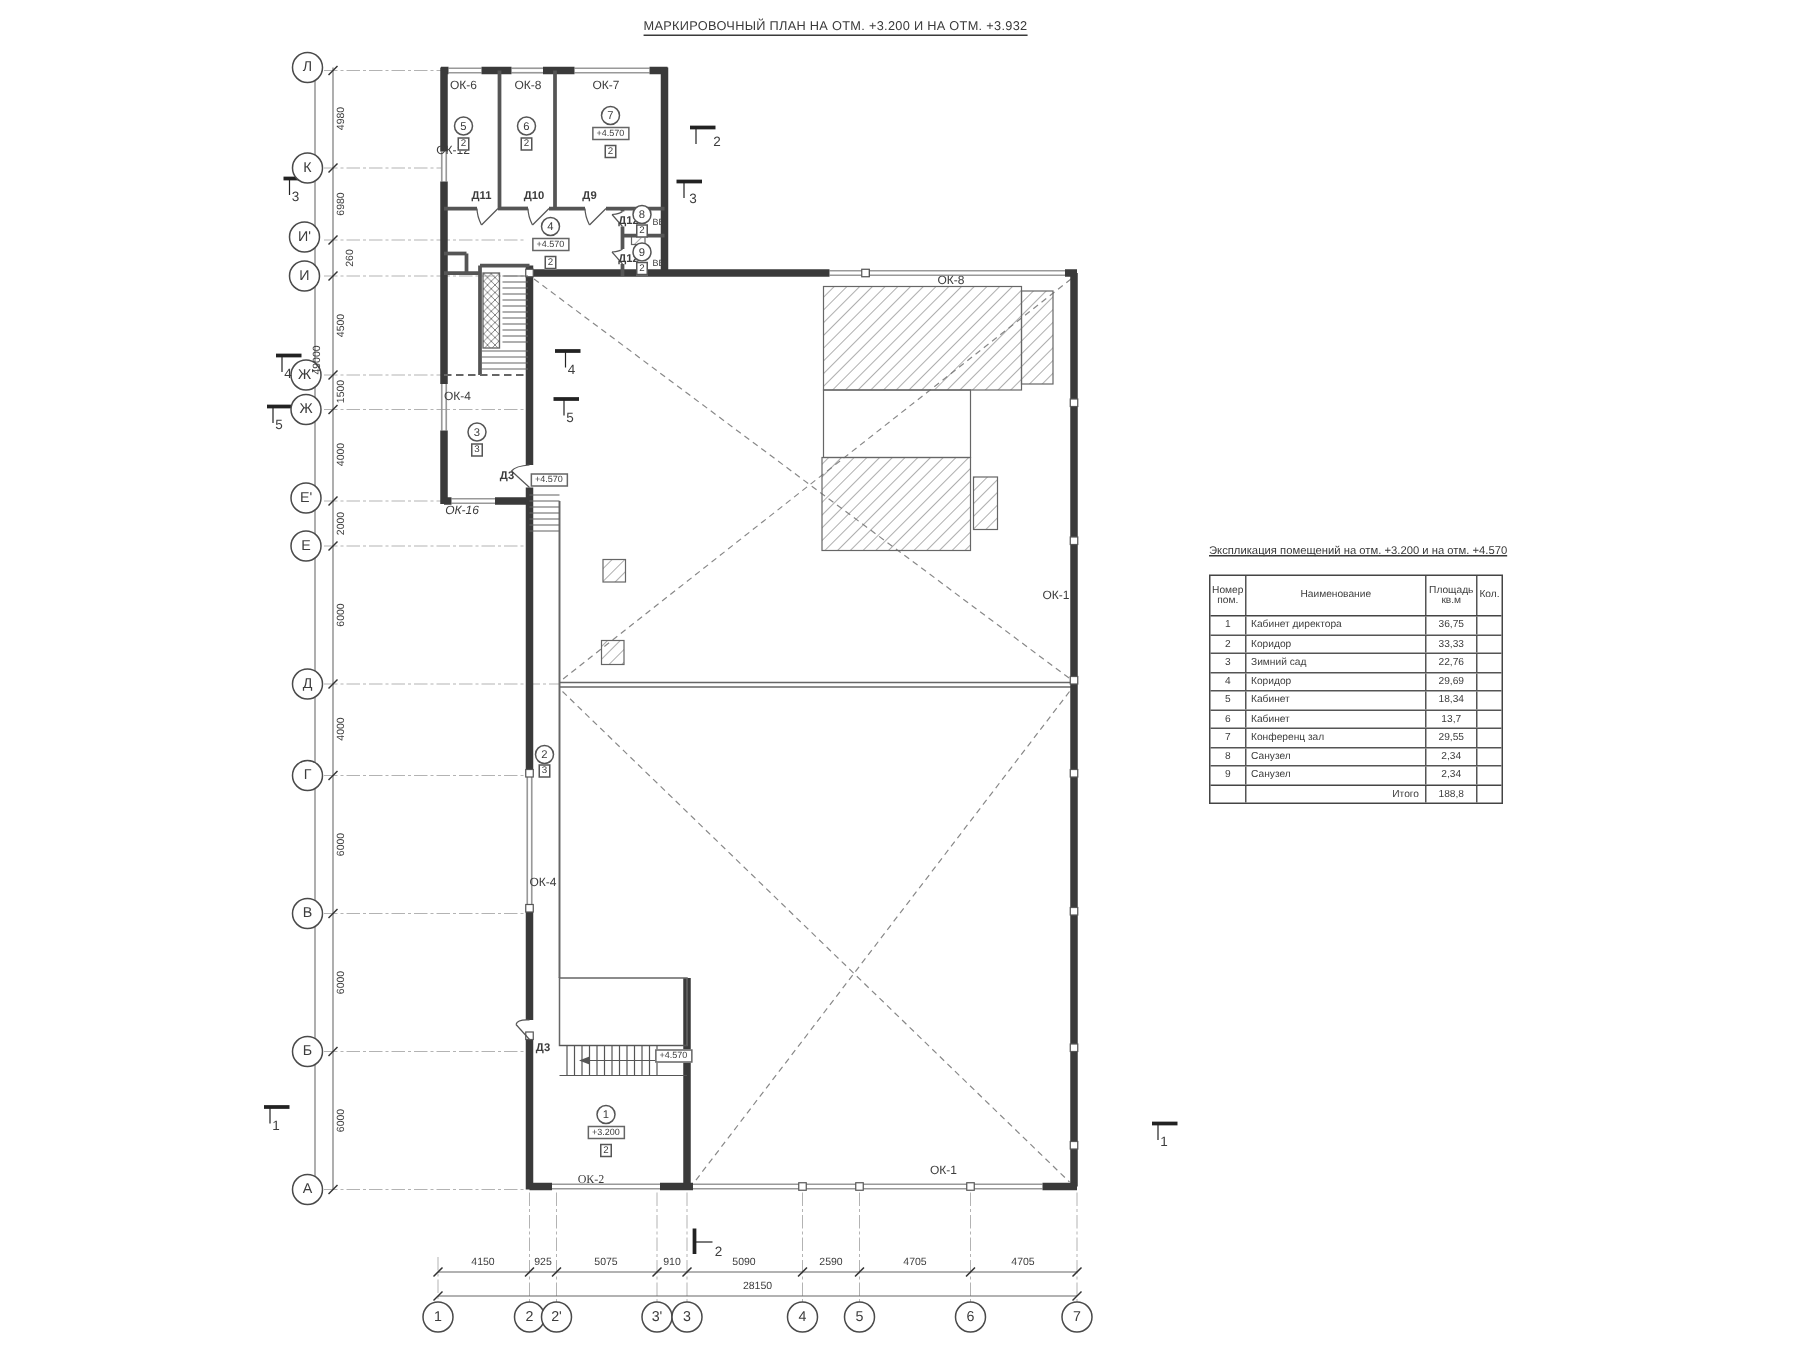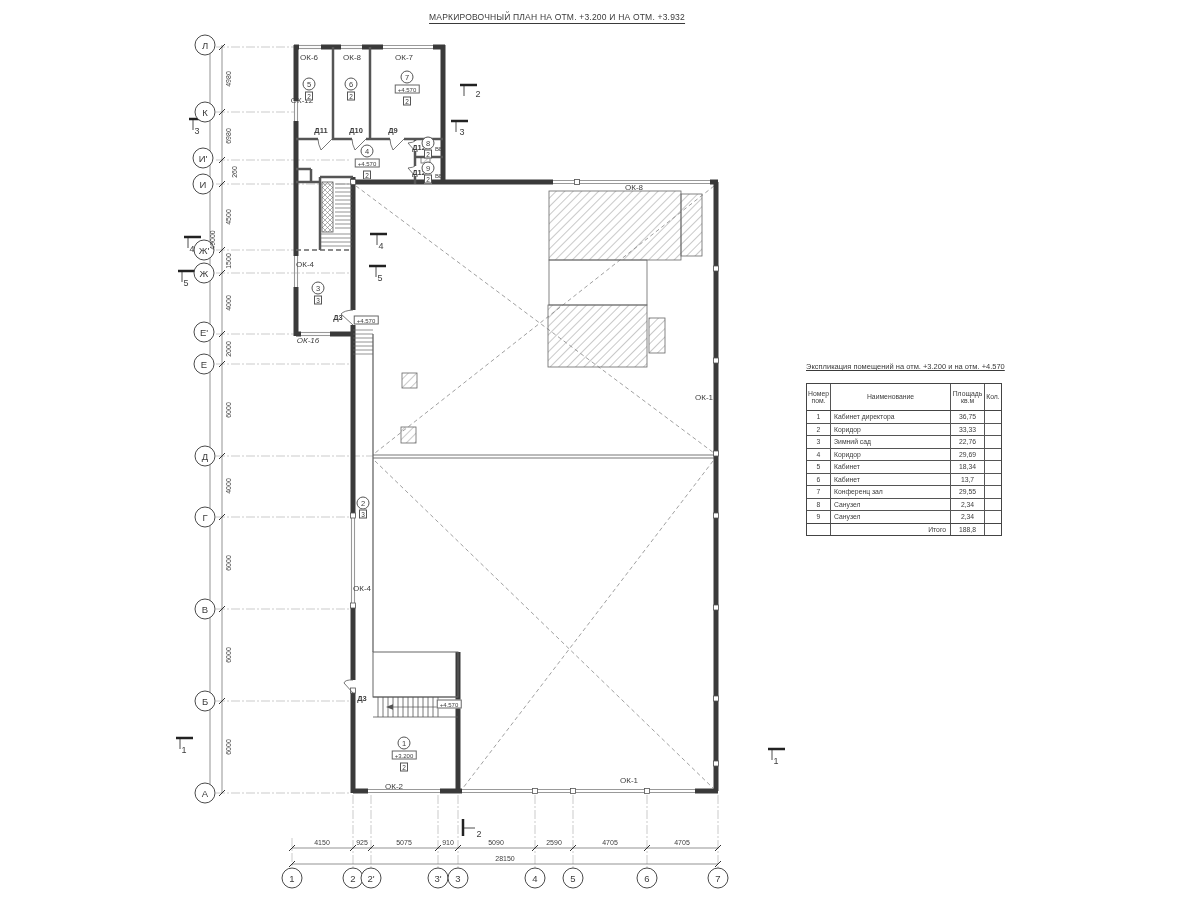--- a/index.html
+++ b/index.html
@@ -375,7 +375,7 @@
       <div class="lbl plabel" style="left: 634px; top: 187px;">ОК-8</div>
       <div class="lbl plabel" style="left: 704px; top: 397px;">ОК-1</div>
       <div class="lbl plabel" style="left: 362px; top: 588px;">ОК-4</div>
-      <div class="lbl plabel" style="left: 394px; top: 786px;">ОК-2</div>
+      <div class="lbl plabel" style="left: 394px; top: 786px; font-family: Liberation Serif, serif;">ОК-2</div>
       <div class="lbl plabel" style="left: 629px; top: 780px;">ОК-1</div>
       <div class="lbl dlabel" style="left: 321px; top: 130px;">Д11</div>
       <div class="lbl dlabel" style="left: 356px; top: 130px;">Д10</div>

